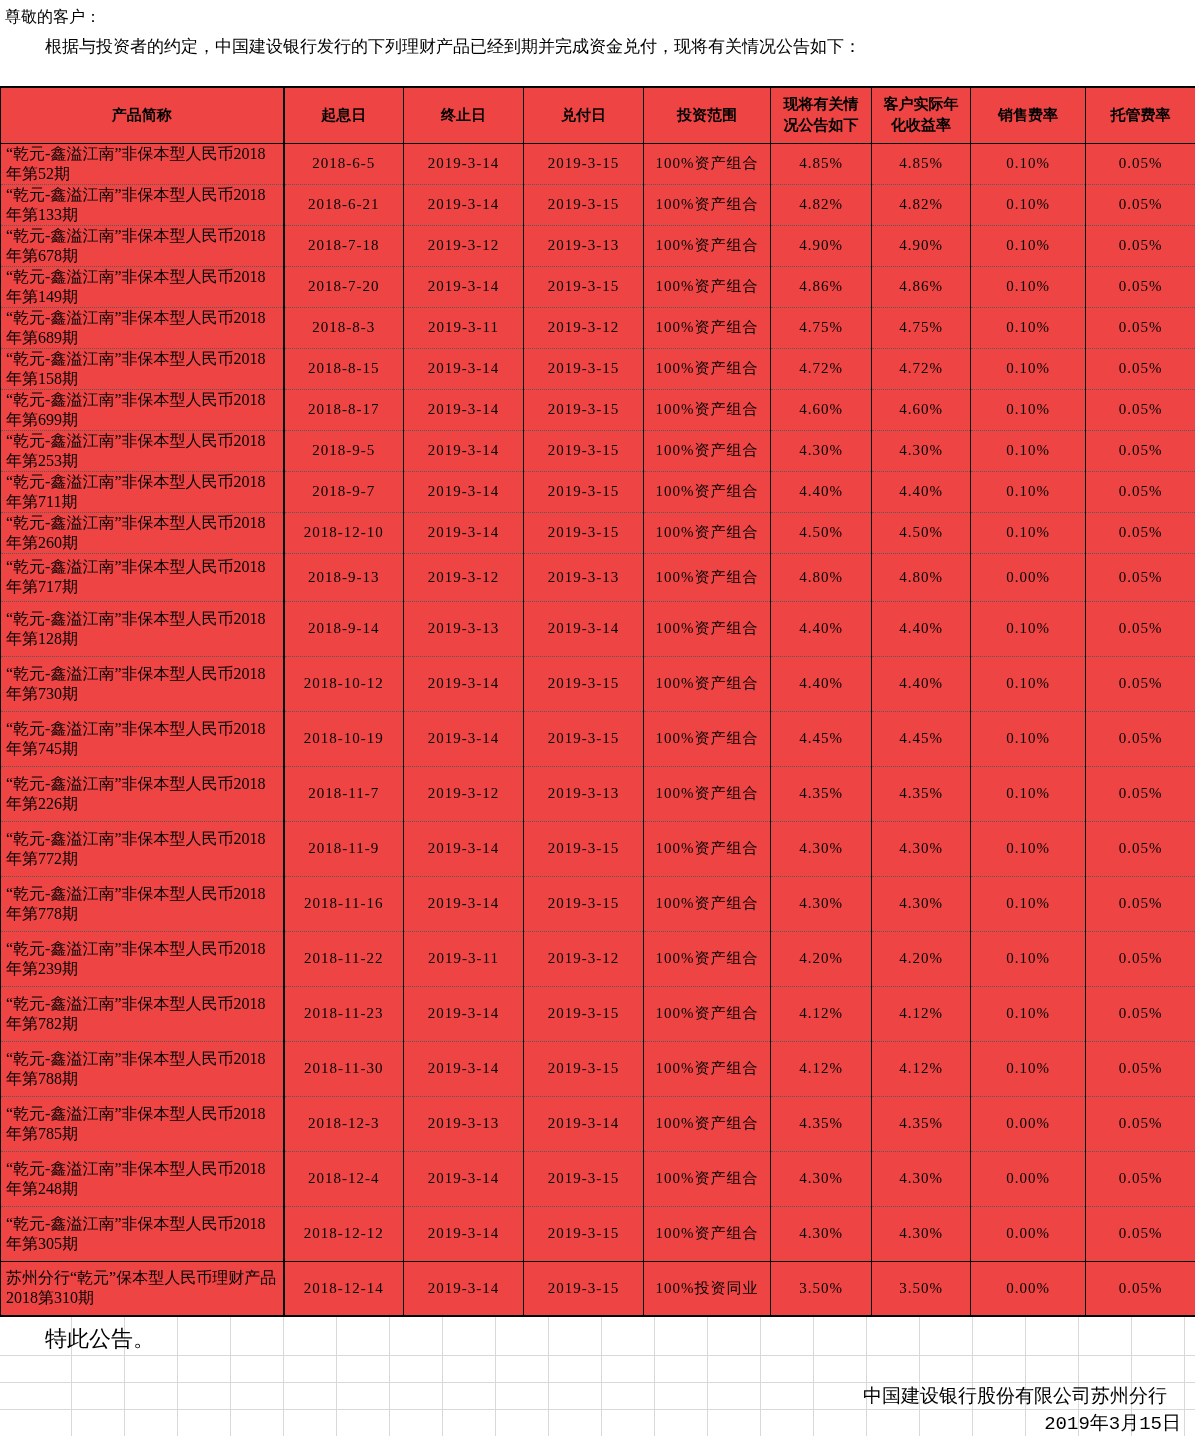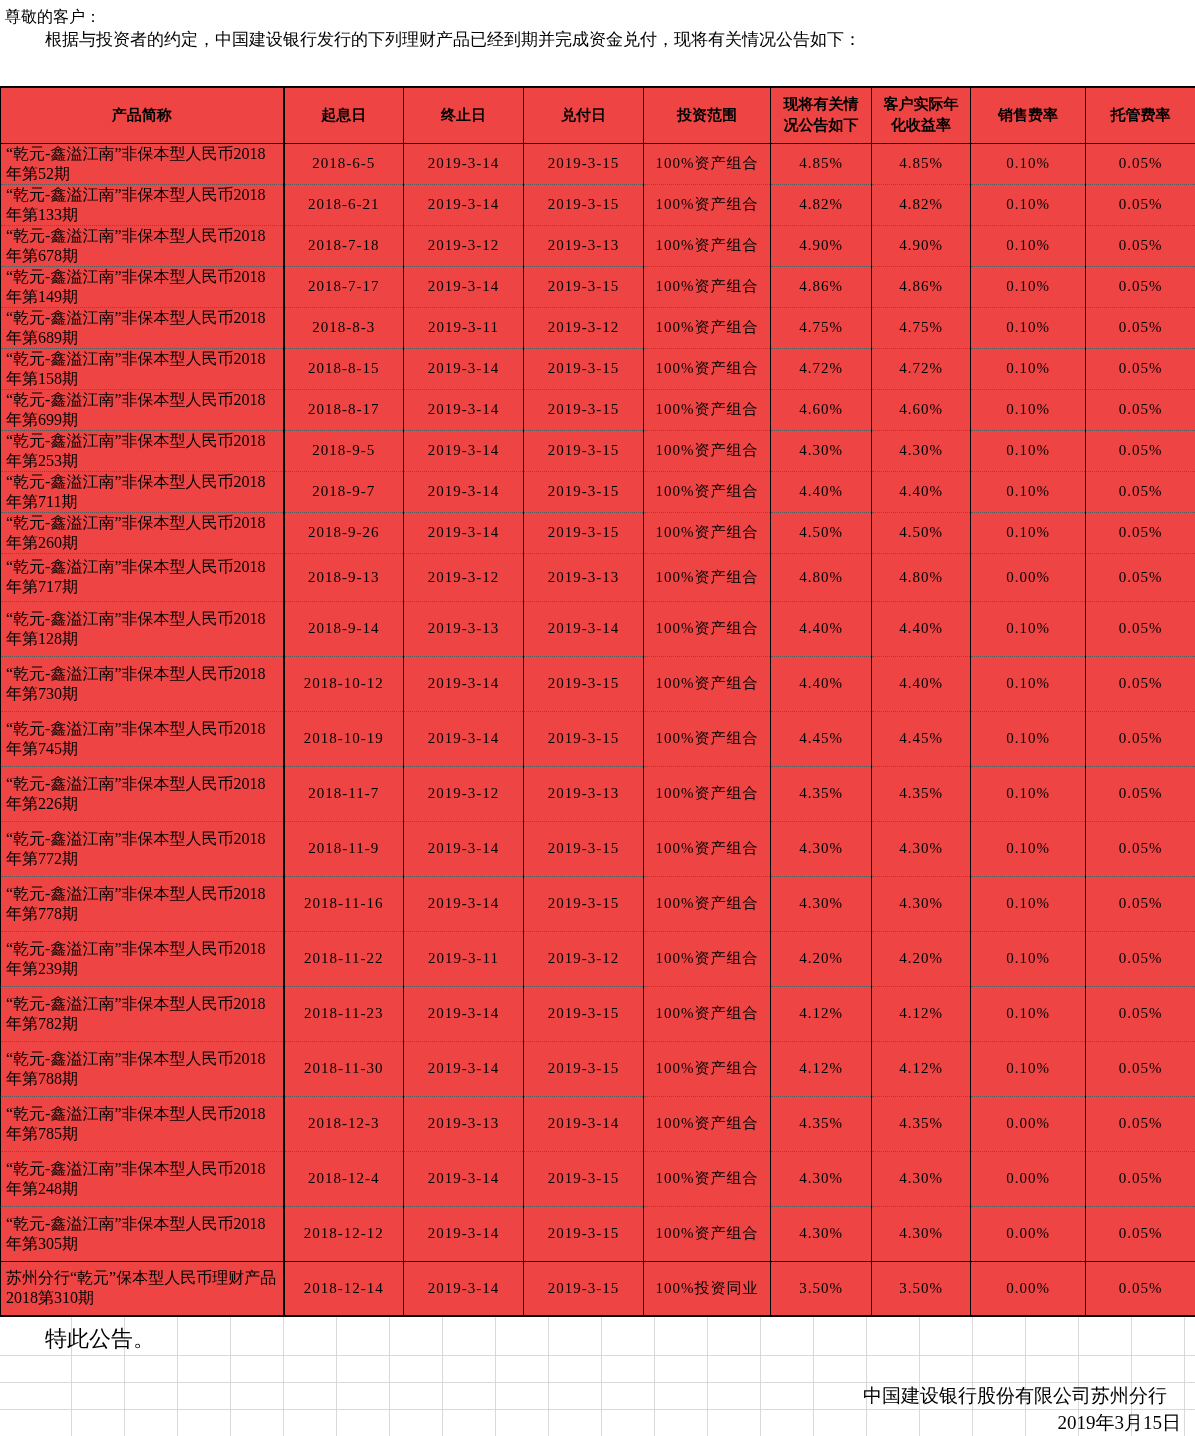--- a/index.html
+++ b/index.html
@@ -20,7 +20,7 @@
   }
   .intro {
     position: absolute;
-    top: 28px; left: 45px;
+    top: 35px; left: 45px;
     font-size: 17px;
     white-space: nowrap;
   }

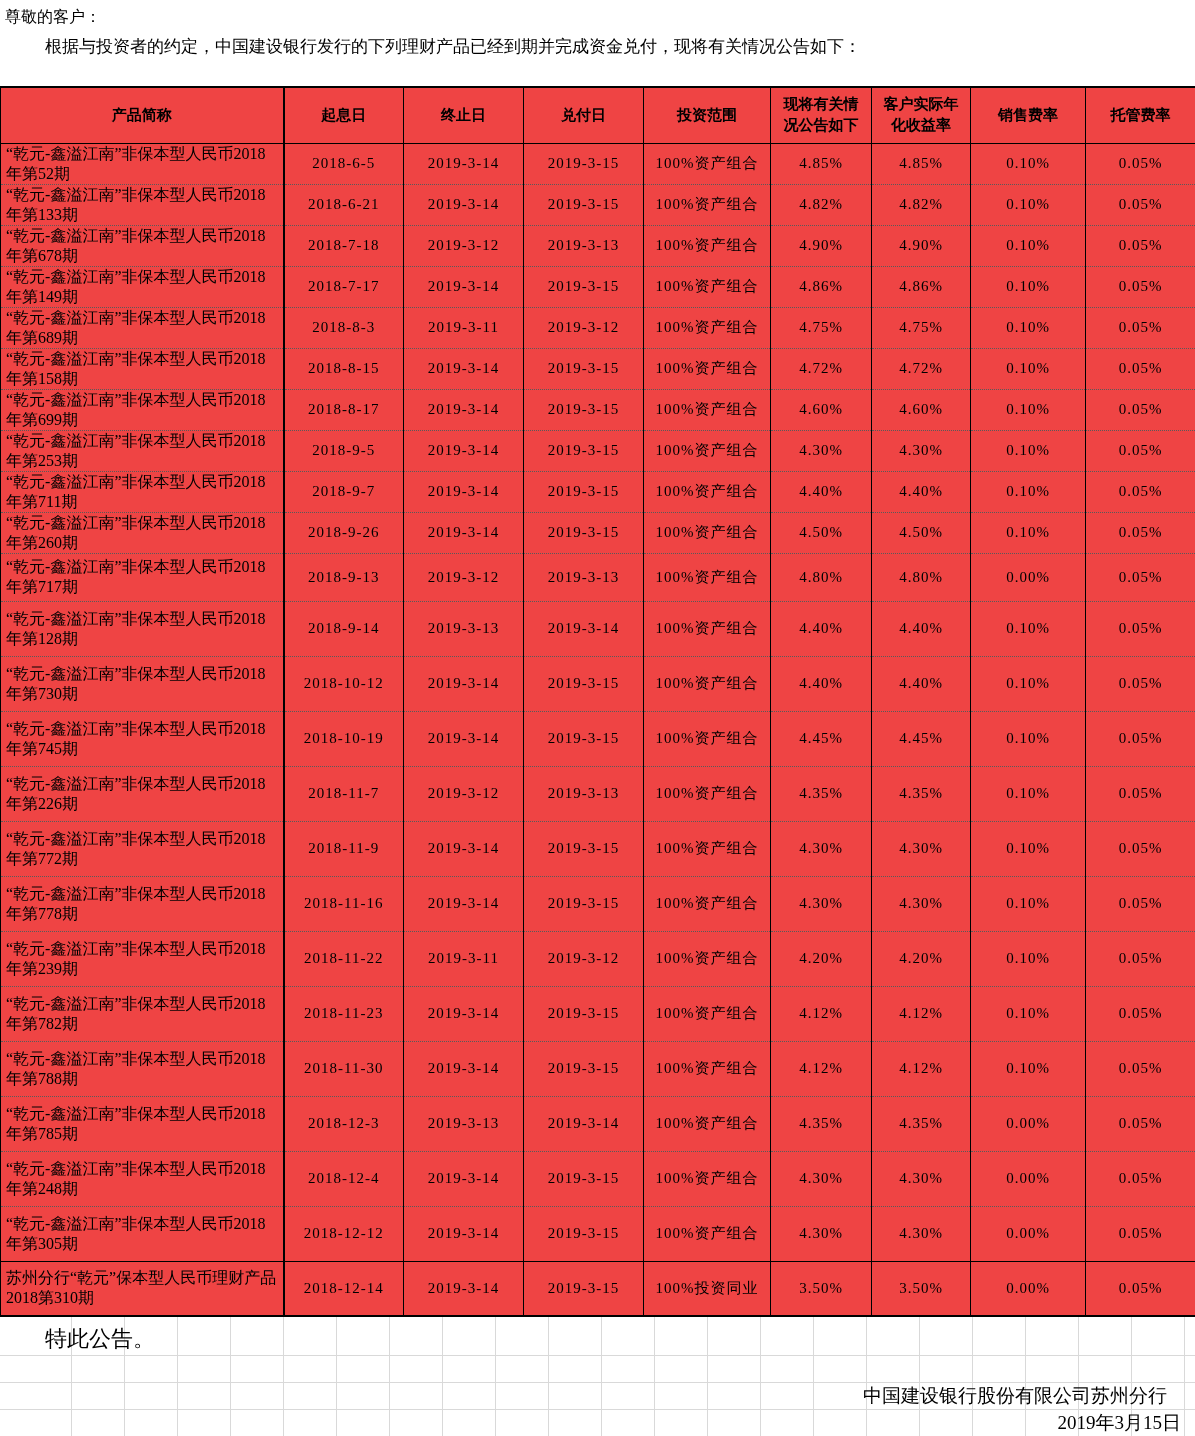--- a/index.html
+++ b/index.html
@@ -170,7 +170,7 @@
         </tr>
         <tr>
           <td>“乾元-鑫溢江南”非保本型人民币2018年第149期</td>
-          <td>2018-7-17</td>
+          <td>2018-7-20</td>
           <td>2019-3-14</td>
           <td>2019-3-15</td>
           <td>100%资产组合</td>

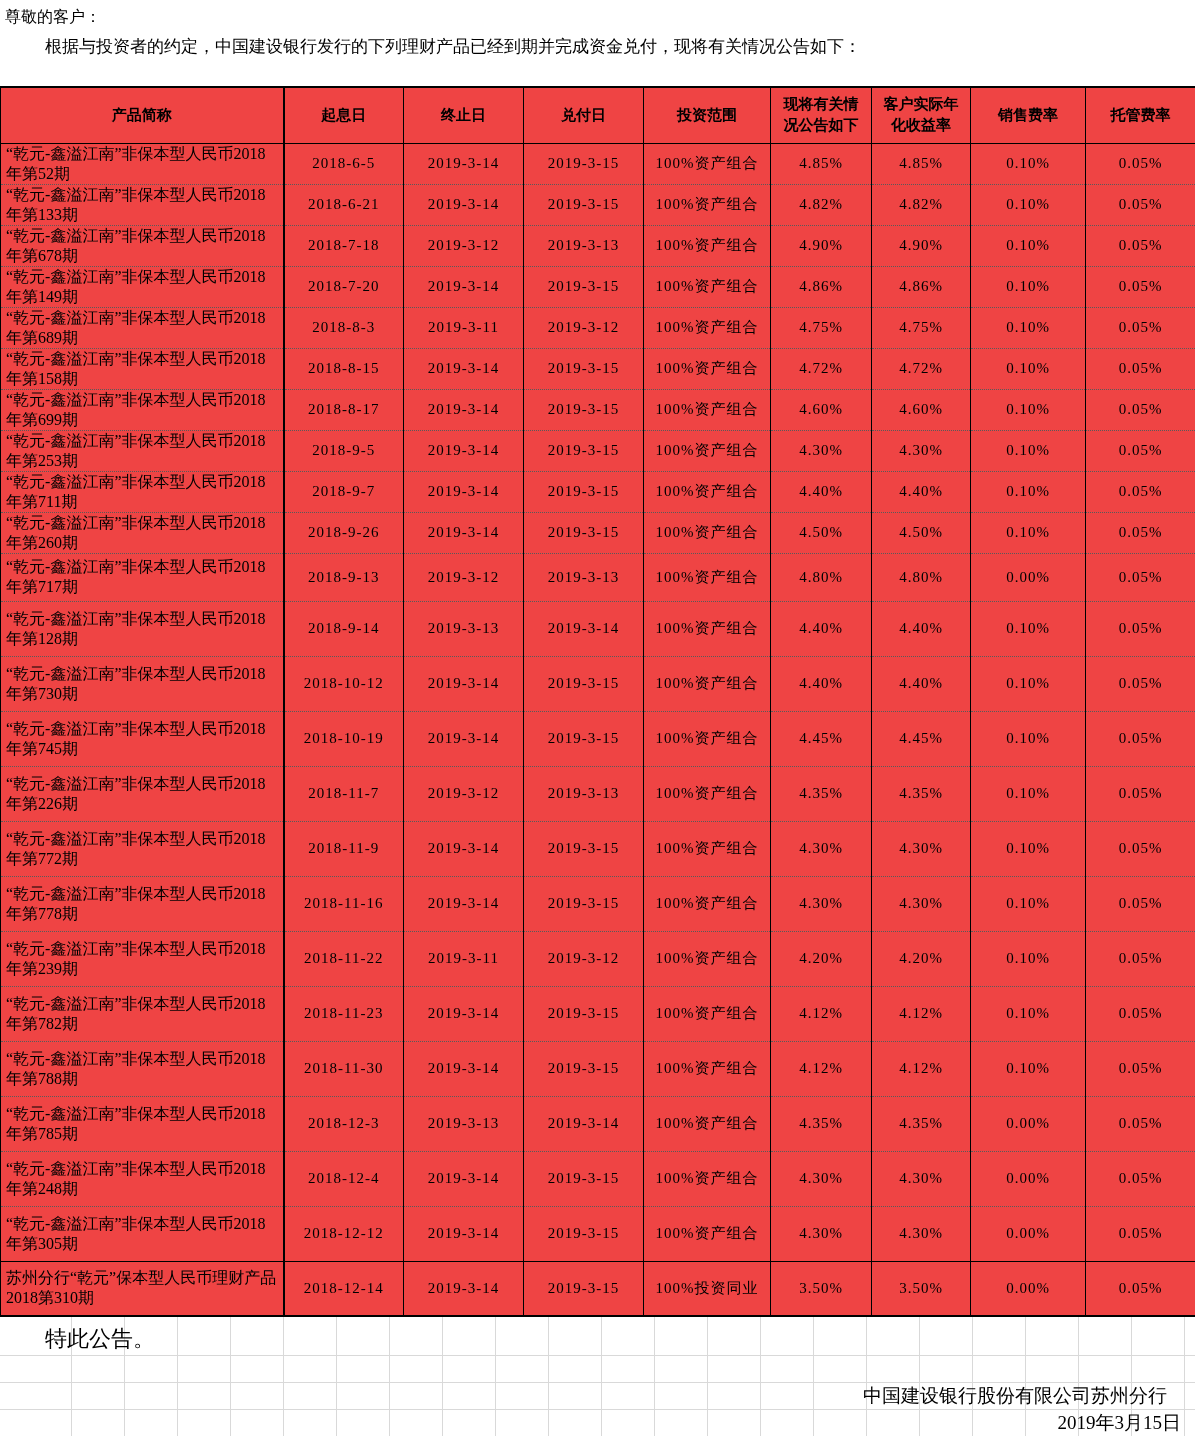--- a/index.html
+++ b/index.html
@@ -236,7 +236,7 @@
         </tr>
         <tr>
           <td>“乾元-鑫溢江南”非保本型人民币2018年第260期</td>
-          <td>2018-9-26</td>
+          <td>2018-12-10</td>
           <td>2019-3-14</td>
           <td>2019-3-15</td>
           <td>100%资产组合</td>

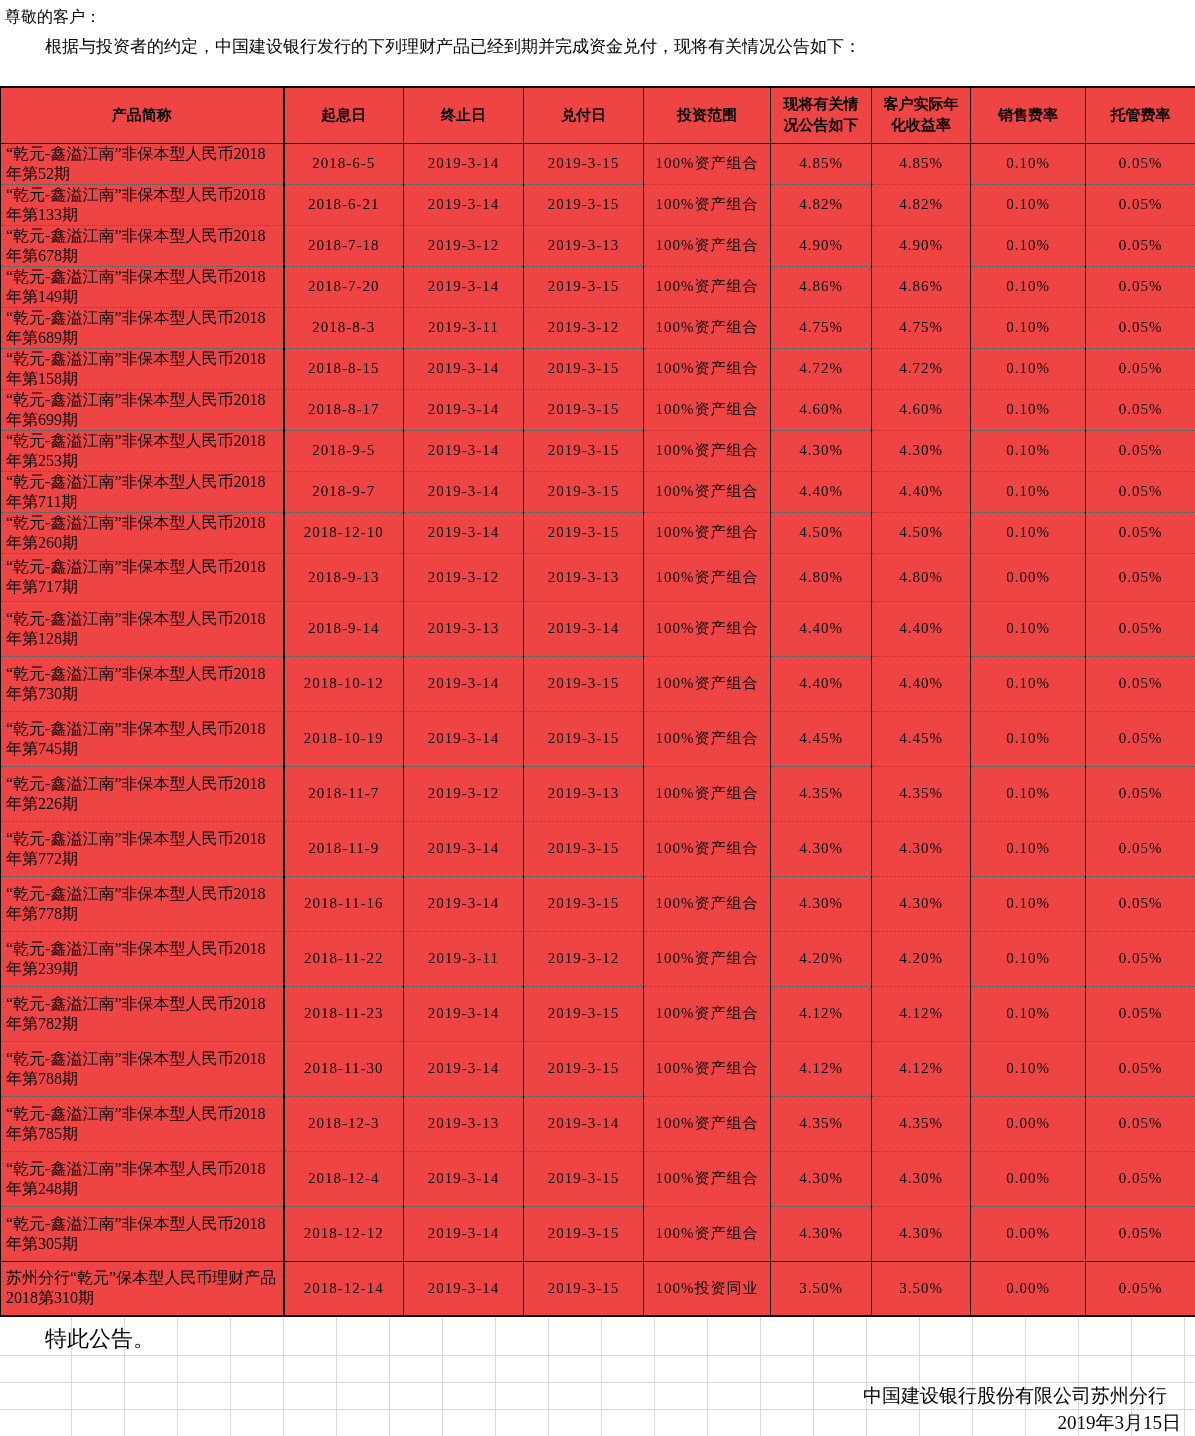--- a/index.html
+++ b/index.html
@@ -97,6 +97,7 @@
     top: 1410px; right: 14px;
     font-size: 19px;
     white-space: nowrap;
+    font-family: Liberation Mono, monospace;
   }
 </style>
 </head>

